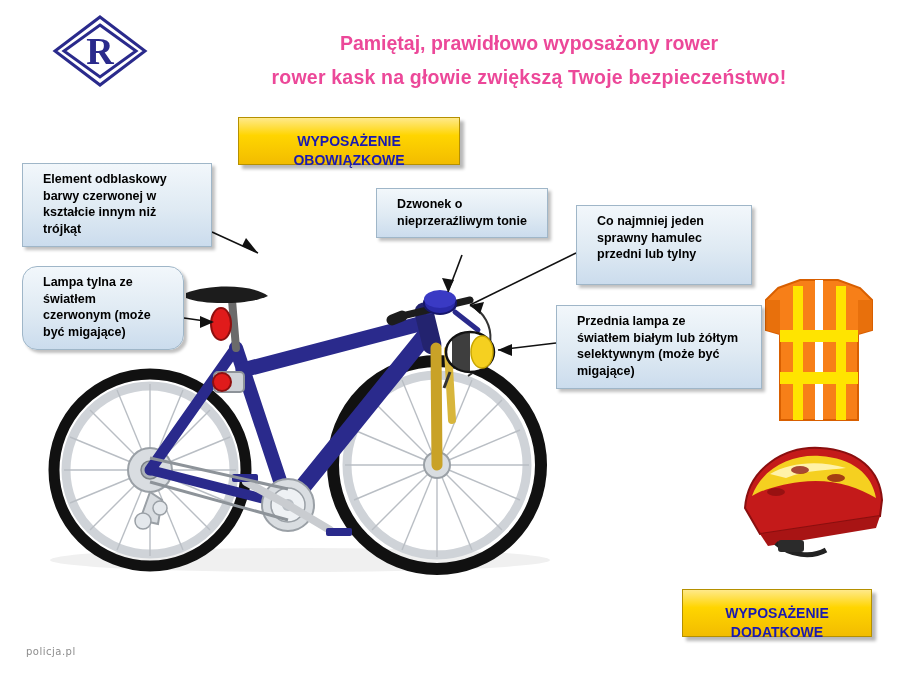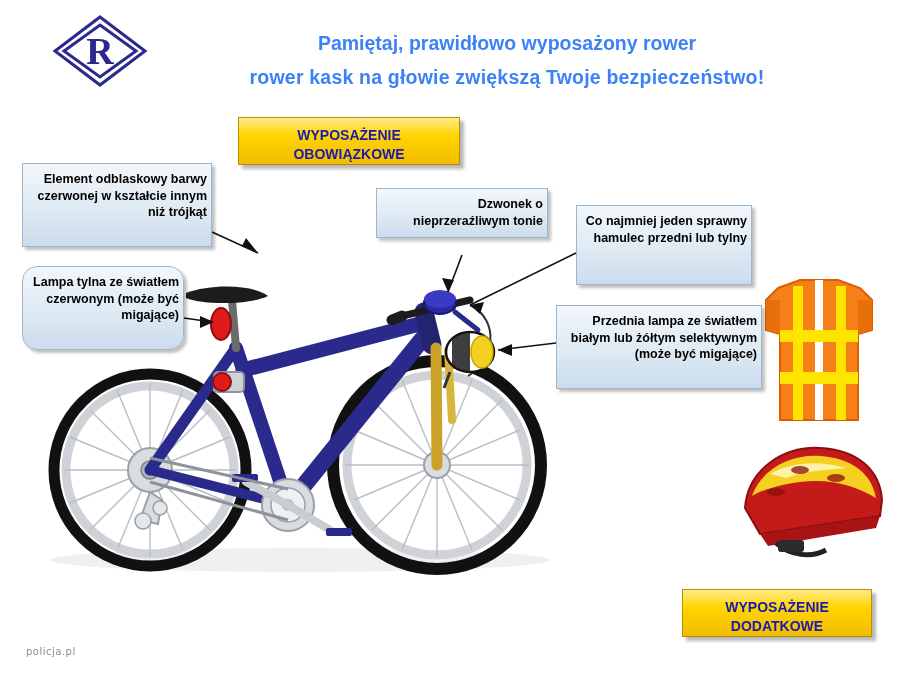--- a/index.html
+++ b/index.html
@@ -30,11 +30,11 @@
   }
   .title {
     position: absolute;
-    left: 167px;
+    left: 189px;
     top: 26px;
     width: 680px;
     text-align: center;
-    color: #3b82f6;
+    color: #ec4899;
     font-weight: bold;
     font-size: 19.5px;
     line-height: 34px;

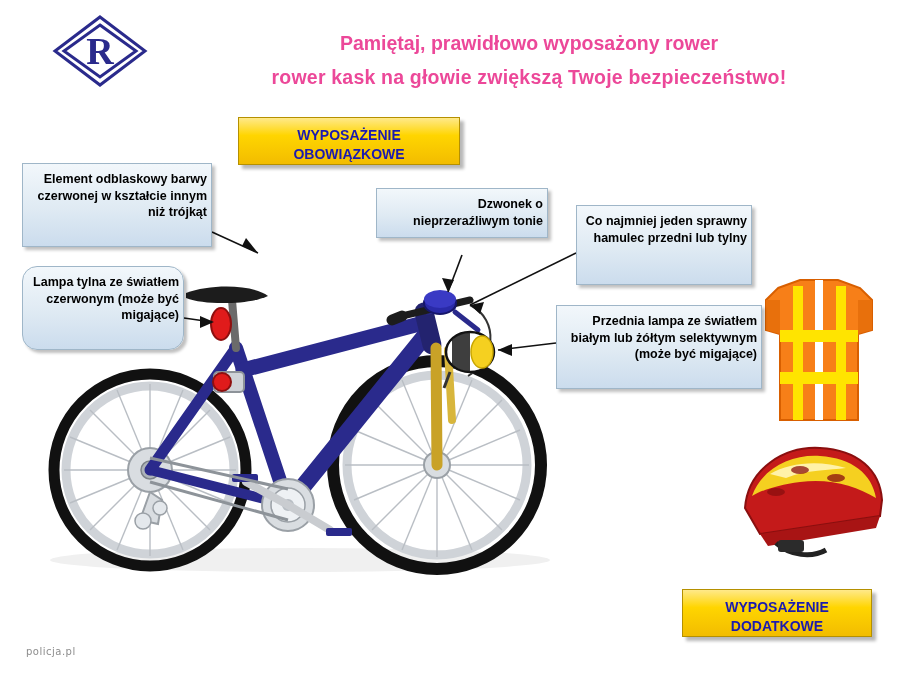--- a/index.html
+++ b/index.html
@@ -51,7 +51,7 @@
     font-size: 14px;
     text-align: center;
     line-height: 19px;
-    padding: 8px 10px 8px 10px;
+    padding: 14px 10px 8px 10px;
     box-sizing: border-box;
     box-shadow: 4px 4px 3px rgba(0,0,0,0.28);
   }

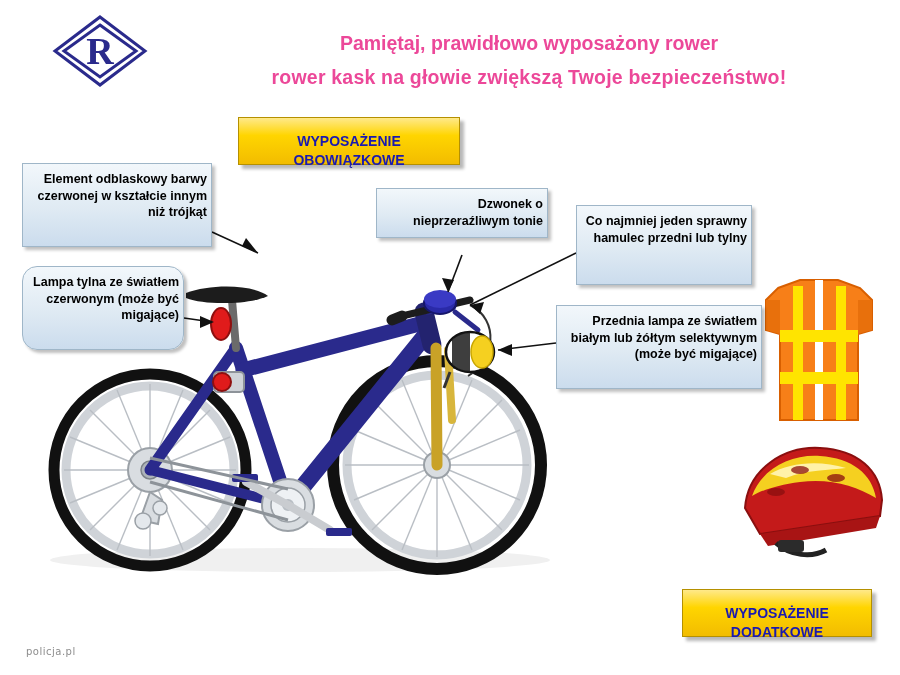--- a/index.html
+++ b/index.html
@@ -71,8 +71,8 @@
     font-weight: bold;
     font-size: 12.5px;
     line-height: 16.5px;
-    text-align: right;
-    padding: 7px 4px;
+    text-align: left;
+    padding: 7px 20px;
     box-sizing: border-box;
     box-shadow: 3px 3px 3px rgba(0,0,0,0.25);
   }

